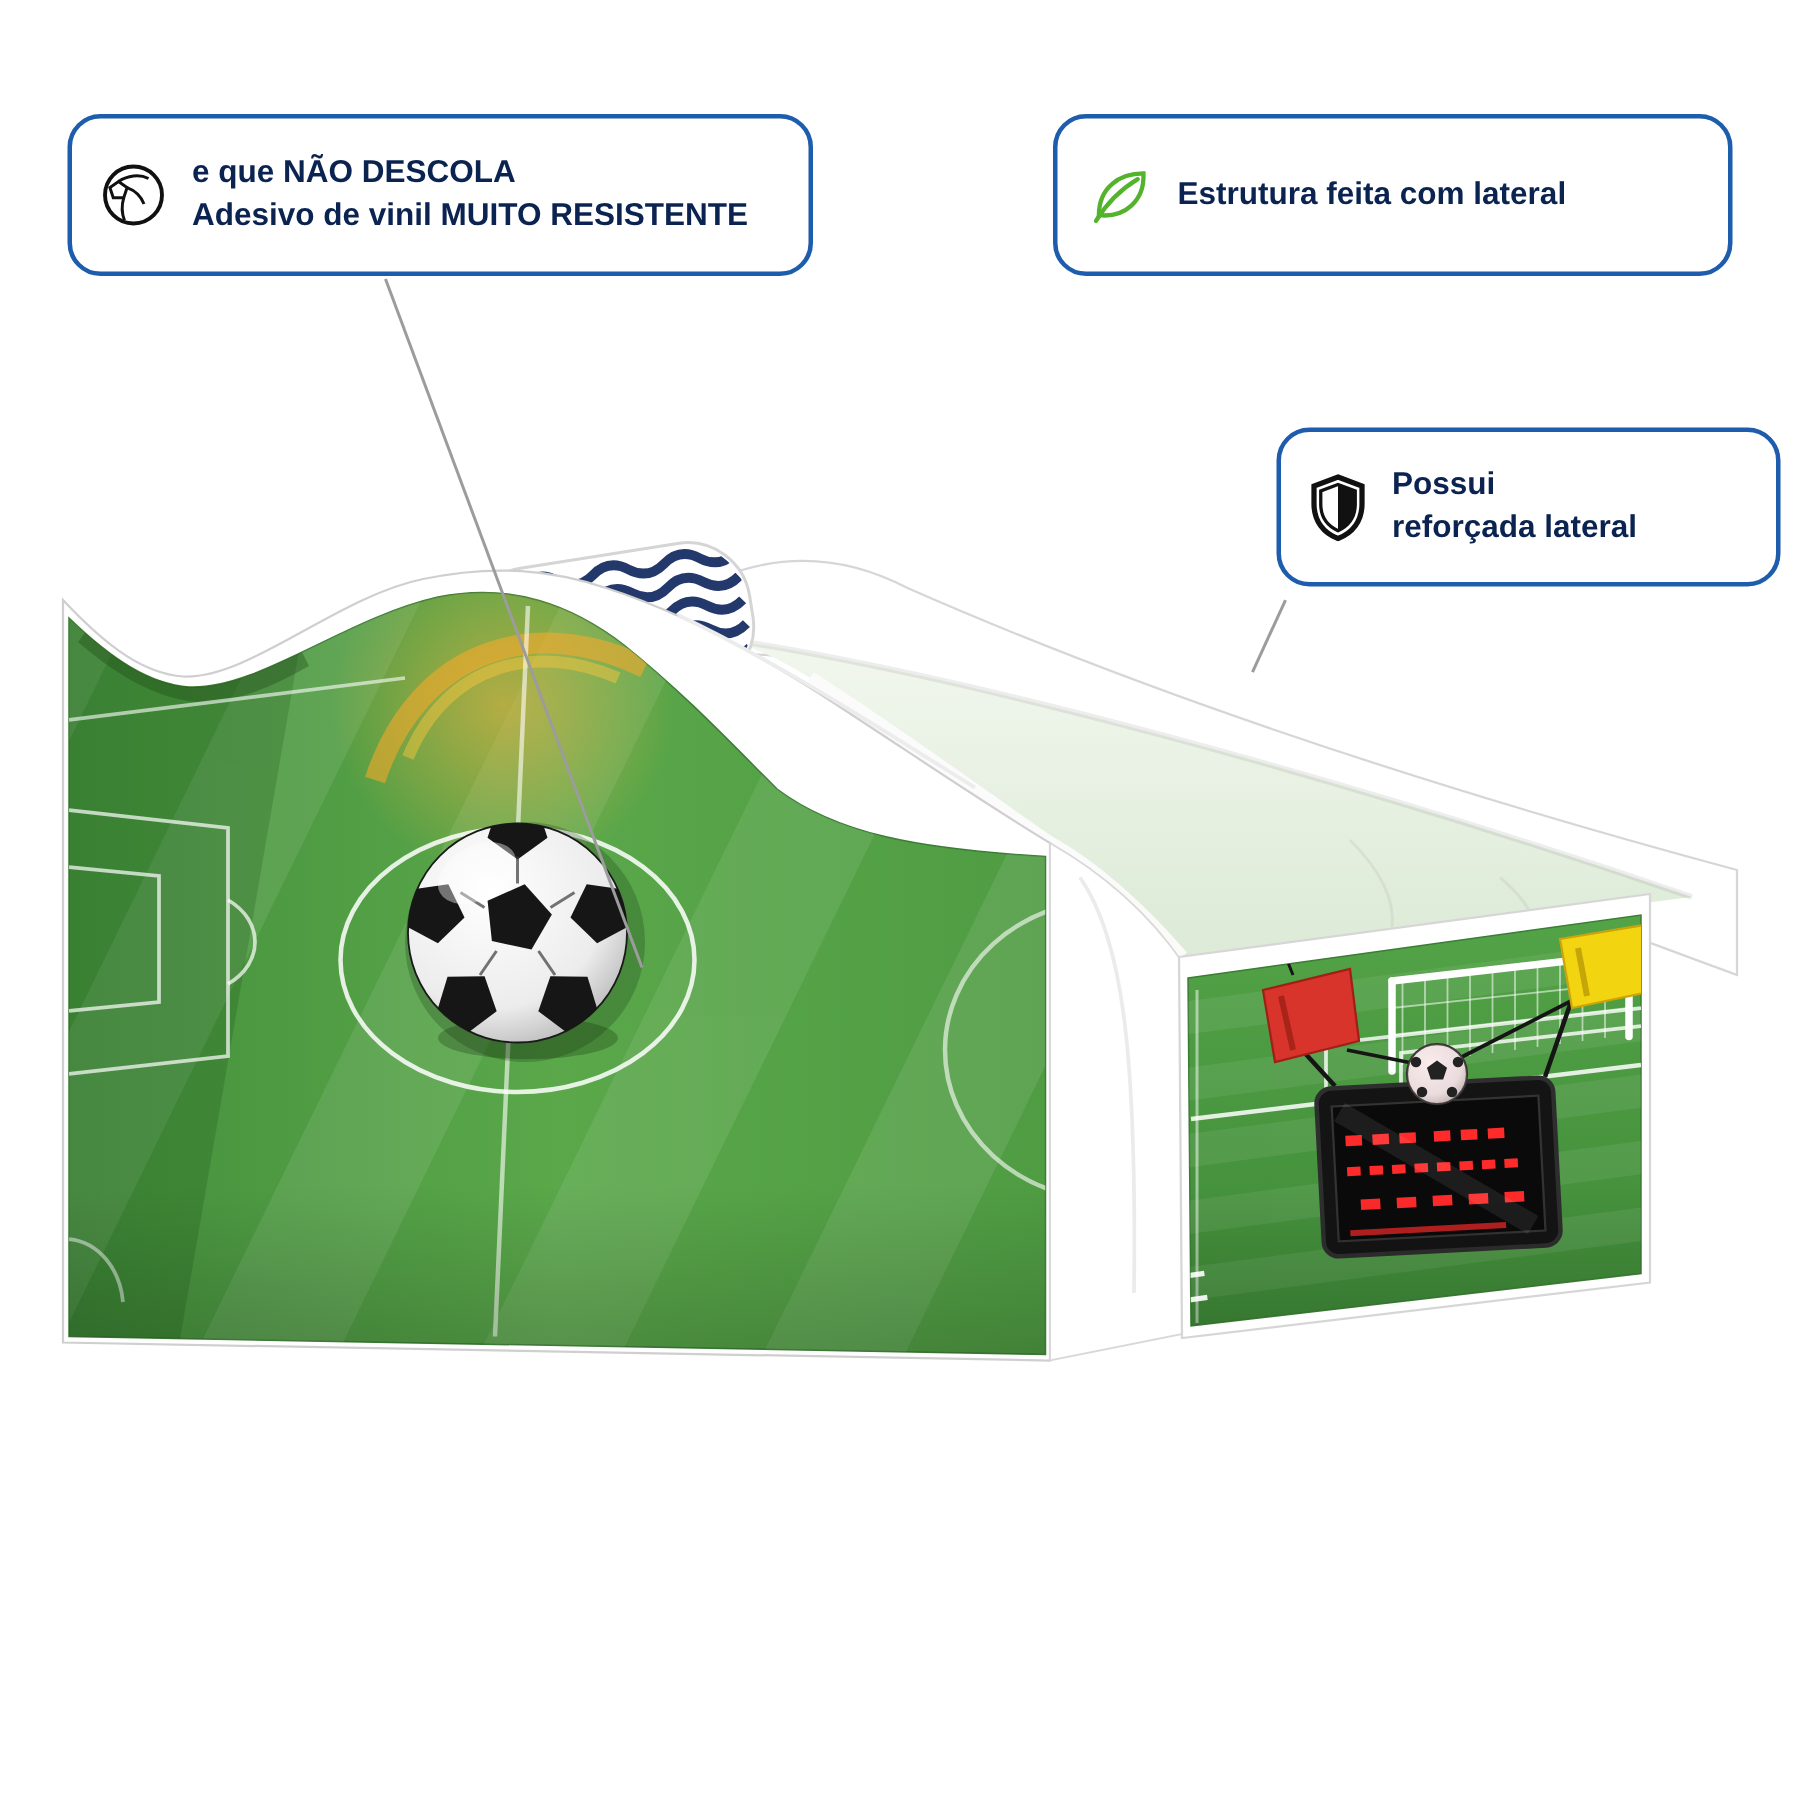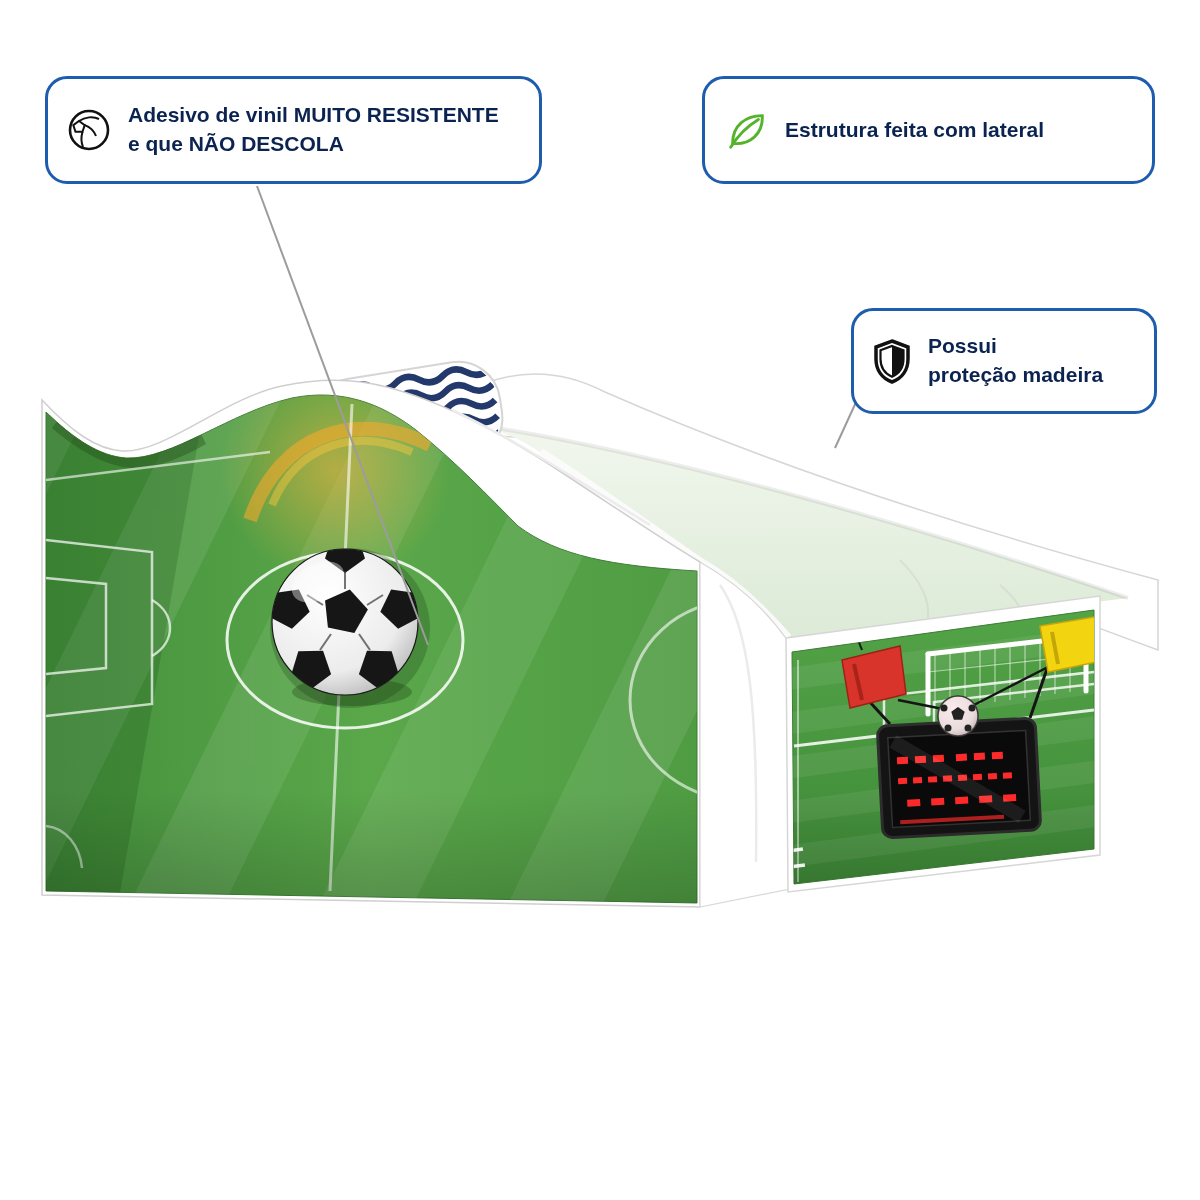--- a/index.html
+++ b/index.html
@@ -276,8 +276,8 @@
       </svg>
     </span>
     <div class="txt">
+      <div>e que NÃO DESCOLA</div>
       <div>Adesivo de vinil MUITO RESISTENTE</div>
-      <div>e que NÃO DESCOLA</div>
     </div>
   </div>
 

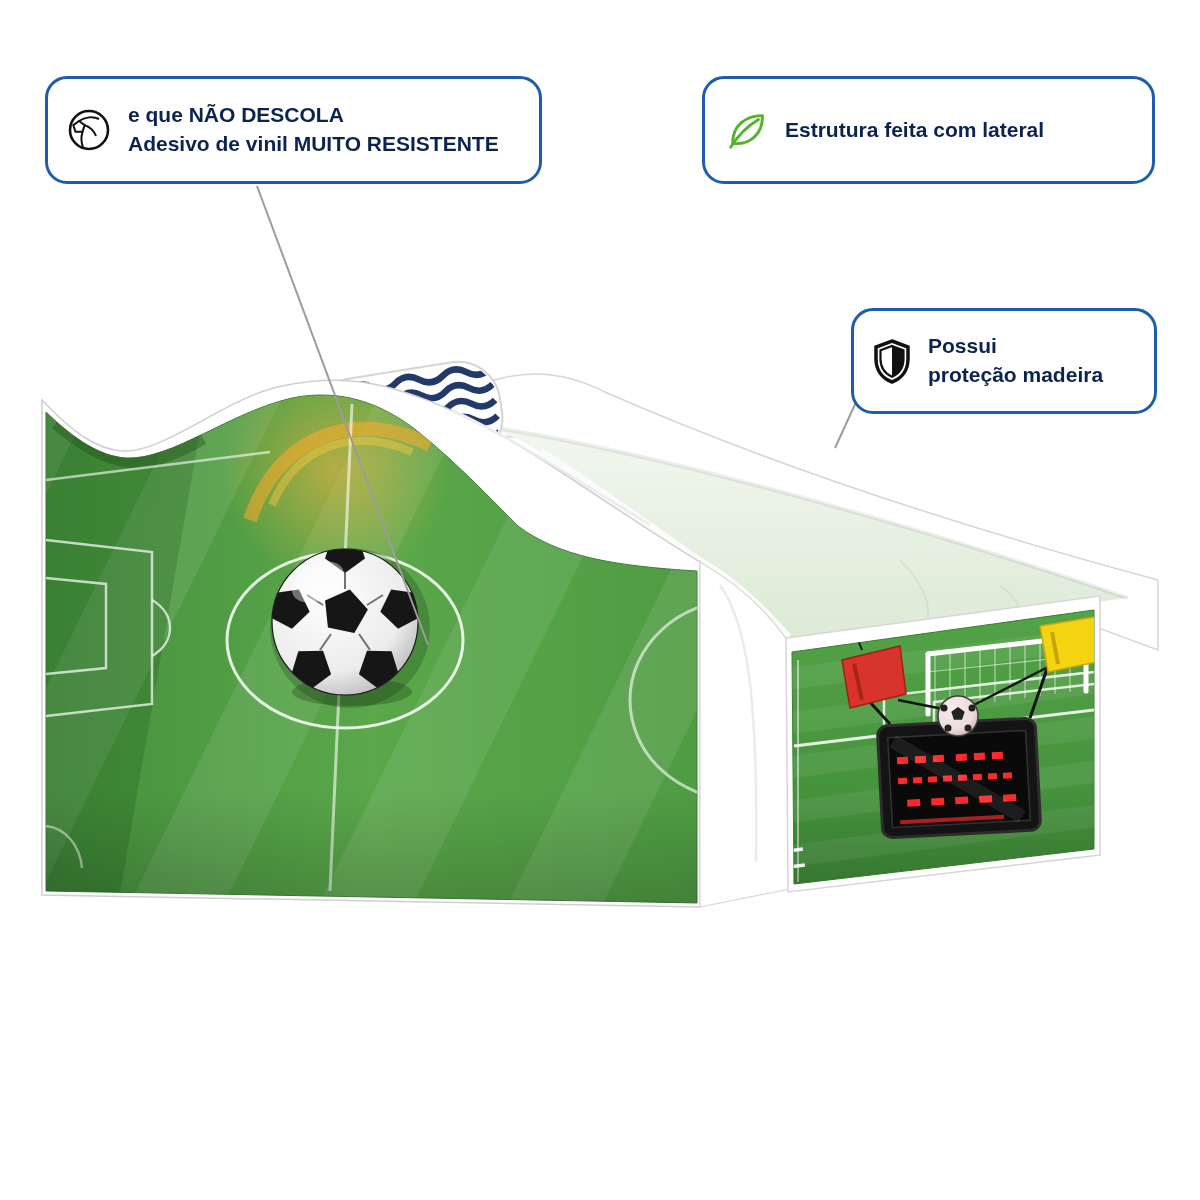--- a/index.html
+++ b/index.html
@@ -15,7 +15,7 @@
   .callout .txt div{white-space:nowrap;}
   .c1{left:45px;top:76px;width:497px;height:108px;}
   .c2{left:702px;top:76px;width:453px;height:108px;}
-  .c3{left:851px;top:308px;width:306px;height:106px;}
+  .c3{left:851px;top:285px;width:336px;height:106px;}
   .icon{flex:0 0 auto;display:flex;align-items:center;justify-content:center;}
 </style>
 </head>

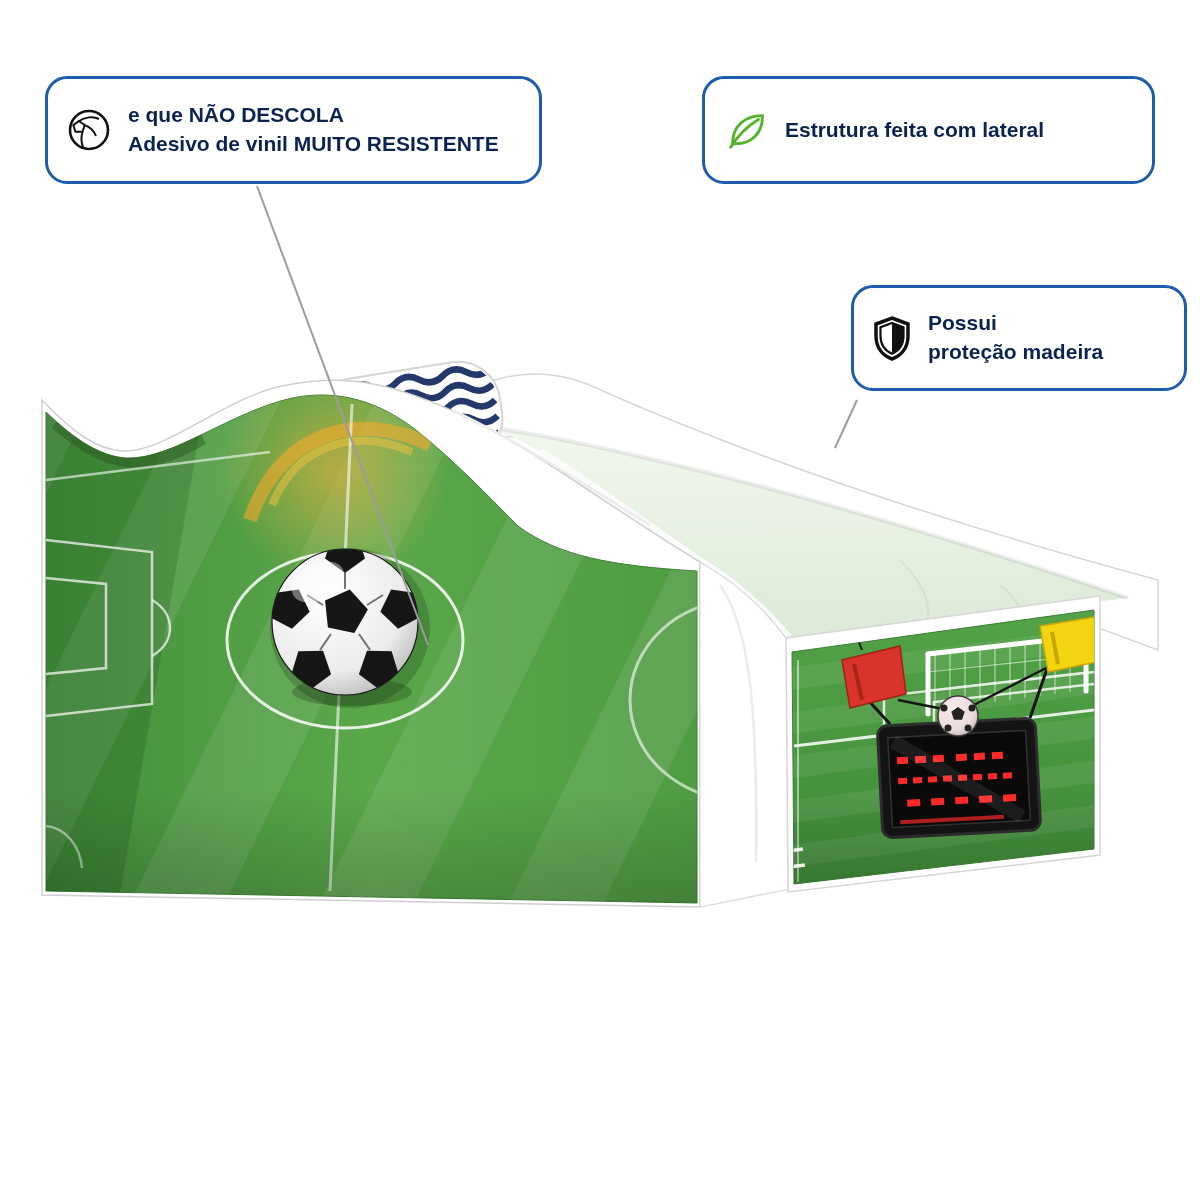--- a/index.html
+++ b/index.html
@@ -303,7 +303,7 @@
     </span>
     <div class="txt">
       <div>Possui</div>
-      <div>proteção madeira</div>
+      <div>reforçada lateral</div>
     </div>
   </div>
 

